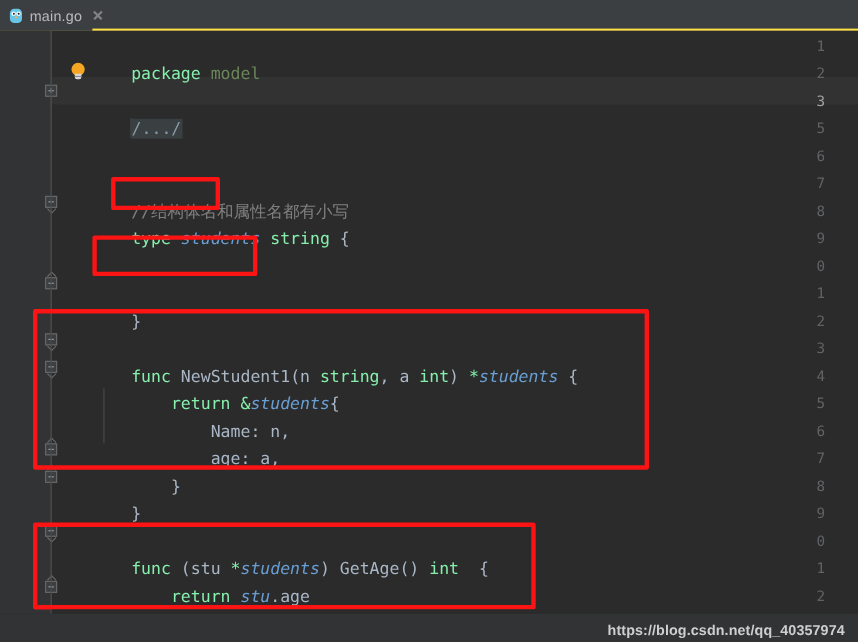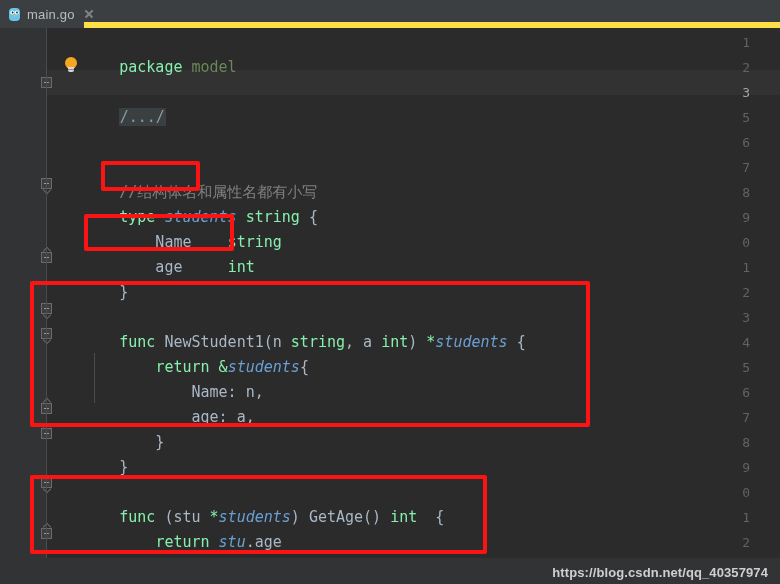--- a/index.html
+++ b/index.html
@@ -20,7 +20,7 @@
     position: absolute; left: 0; top: 0;
     width: 780px; height: 28px;
     background: #3c3f41;
-    border-bottom: 6px solid #fde047;
+    border-bottom: 2px solid #fde047;
   }
   .tab {
     position: absolute; top: 0; height: 28px;

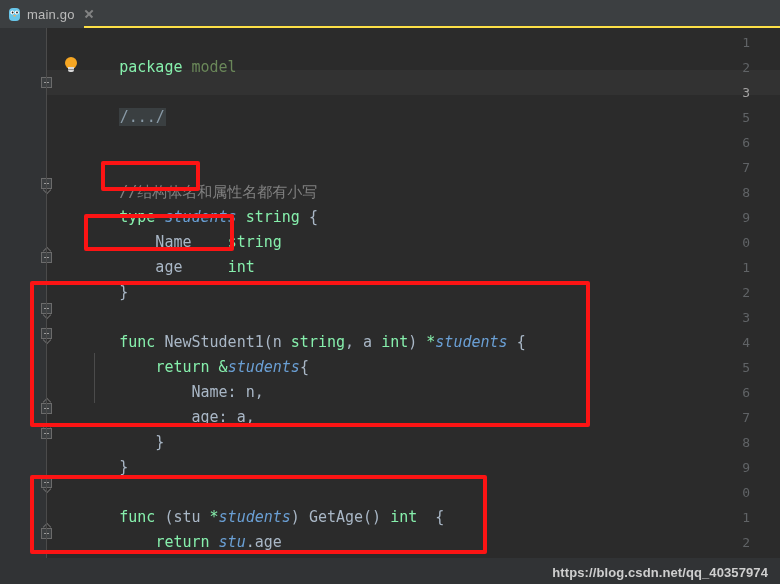--- a/index.html
+++ b/index.html
@@ -345,9 +345,6 @@
         <span class="kw">type </span><span class="cls">students </span><span class="kw">string </span><span class="punct">{</span>
       </div>
 
-      <div class="codeline" style="top:177px;">
-        <span class="ident">    Name    </span><span class="kw">string</span>
-      </div>
 
       <div class="codeline" style="top:202px;">
         <span class="ident">    age     </span><span class="kw">int</span>

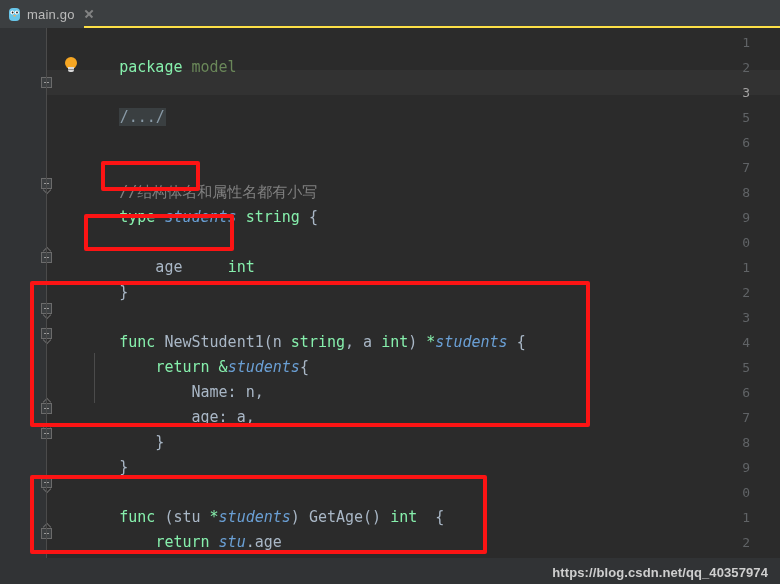--- a/index.html
+++ b/index.html
@@ -346,9 +346,6 @@
       </div>
 
 
-      <div class="codeline" style="top:202px;">
-        <span class="ident">    age     </span><span class="kw">int</span>
-      </div>
 
       <div class="codeline" style="top:227px;">
         <span class="punct">}</span>

